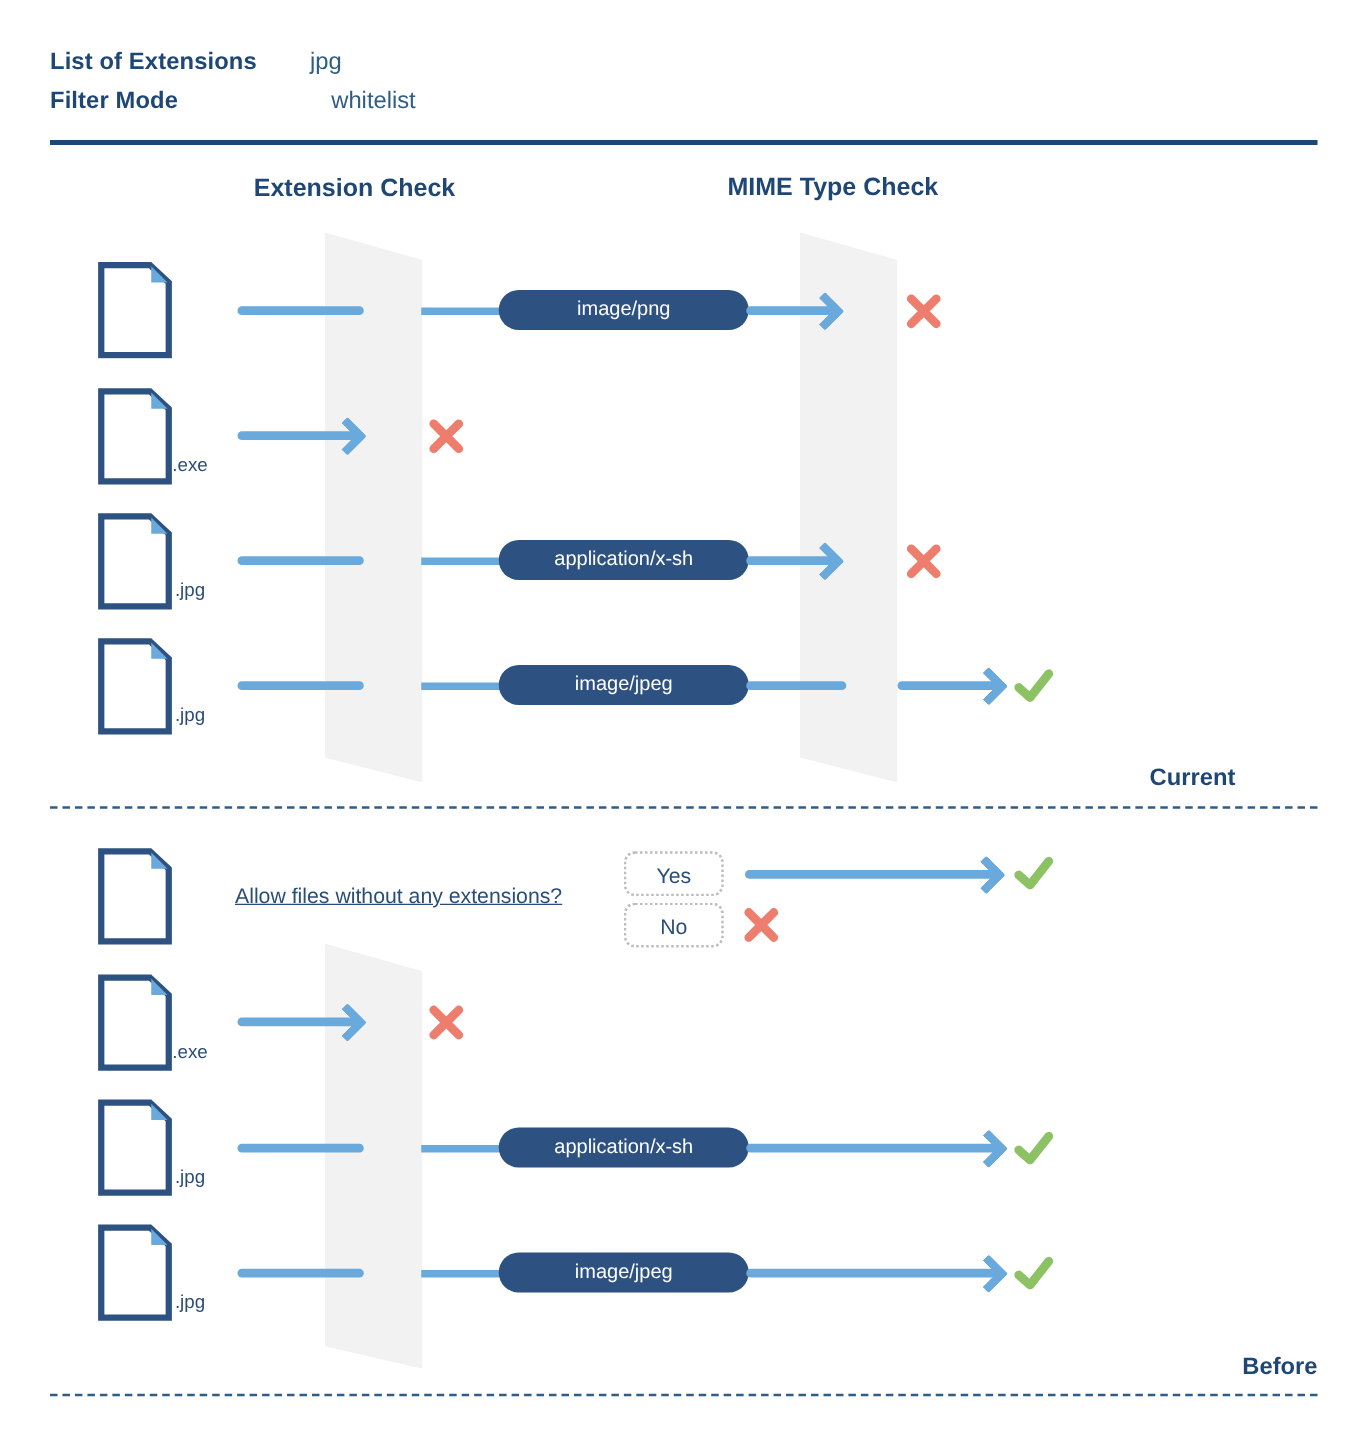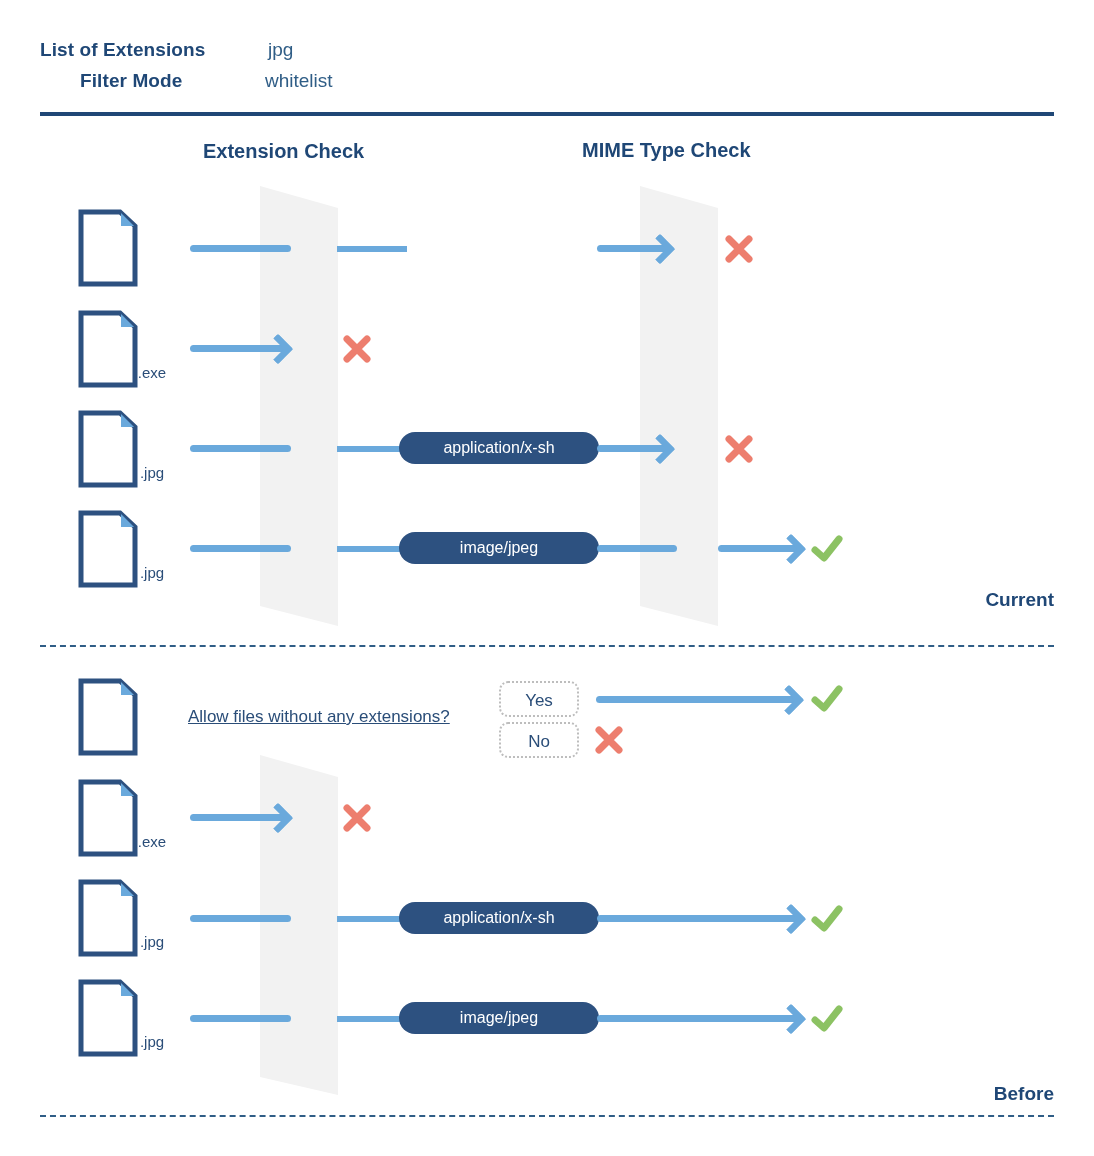--- a/index.html
+++ b/index.html
@@ -174,7 +174,7 @@
 <div id="canvas">
 
   <div class="hdr-label" style="left:40px; top:39px;">List of Extensions</div>
-  <div class="hdr-value" style="left:268px; top:39px;">jpg</div>
+  <div class="hdr-value" style="left:248px; top:39px;">jpg</div>
 
   <div class="hdr-label" style="left:40px; top:70px;margin-left:40px;">Filter Mode</div>
   <div class="hdr-value" style="left:265px; top:70px;">whitelist</div>

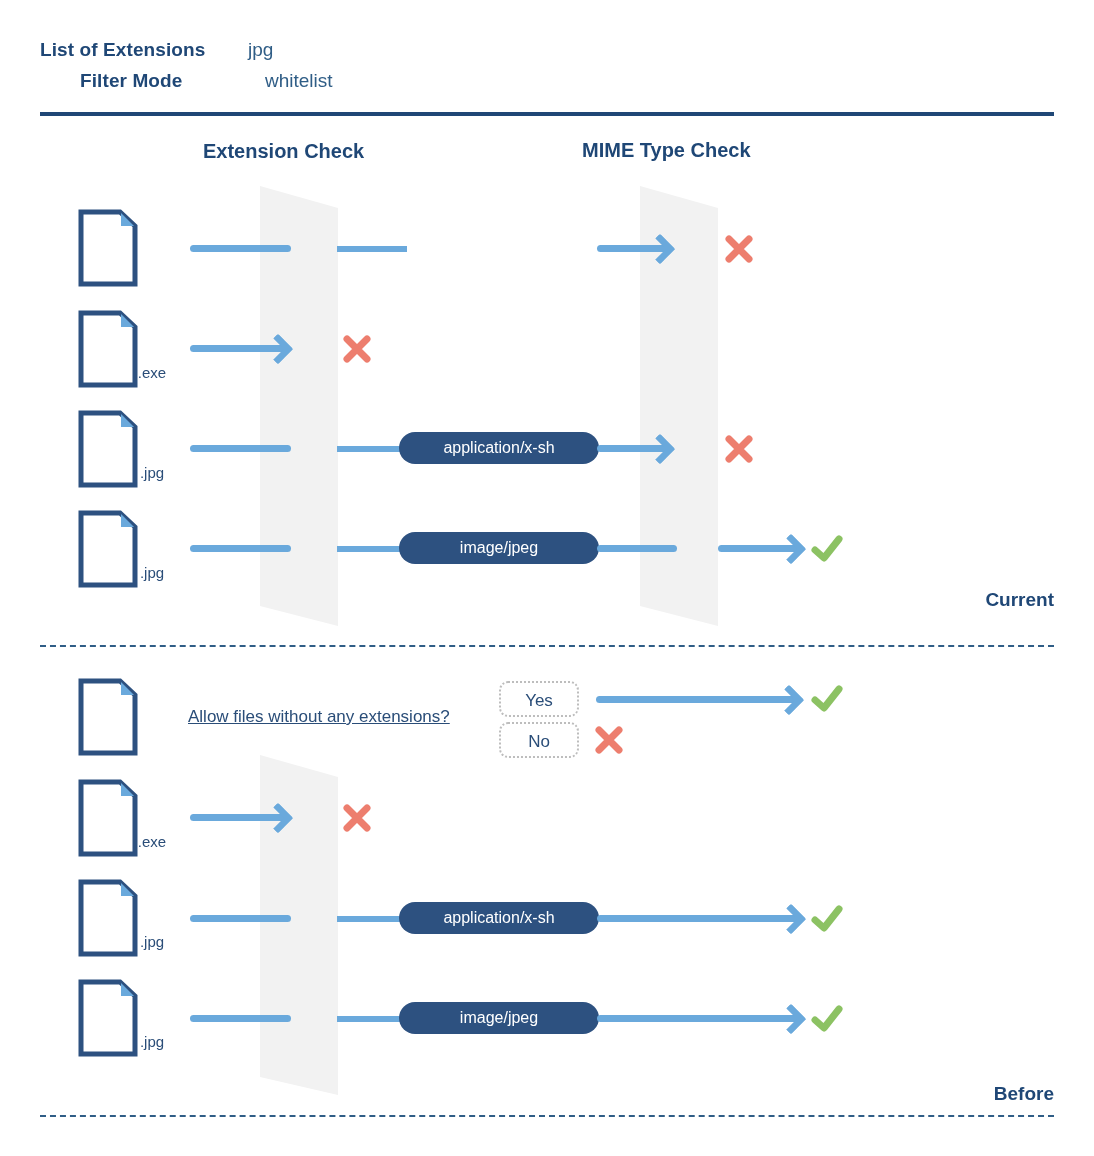--- a/index.html
+++ b/index.html
@@ -176,7 +176,7 @@
   <div class="hdr-label" style="left:40px; top:39px;">List of Extensions</div>
   <div class="hdr-value" style="left:248px; top:39px;">jpg</div>
 
-  <div class="hdr-label" style="left:40px; top:70px;margin-left:40px;">Filter Mode</div>
+  <div class="hdr-label" style="left:40px; top:70px;">Filter Mode</div>
   <div class="hdr-value" style="left:265px; top:70px;">whitelist</div>
 
   <div class="top-rule"></div>

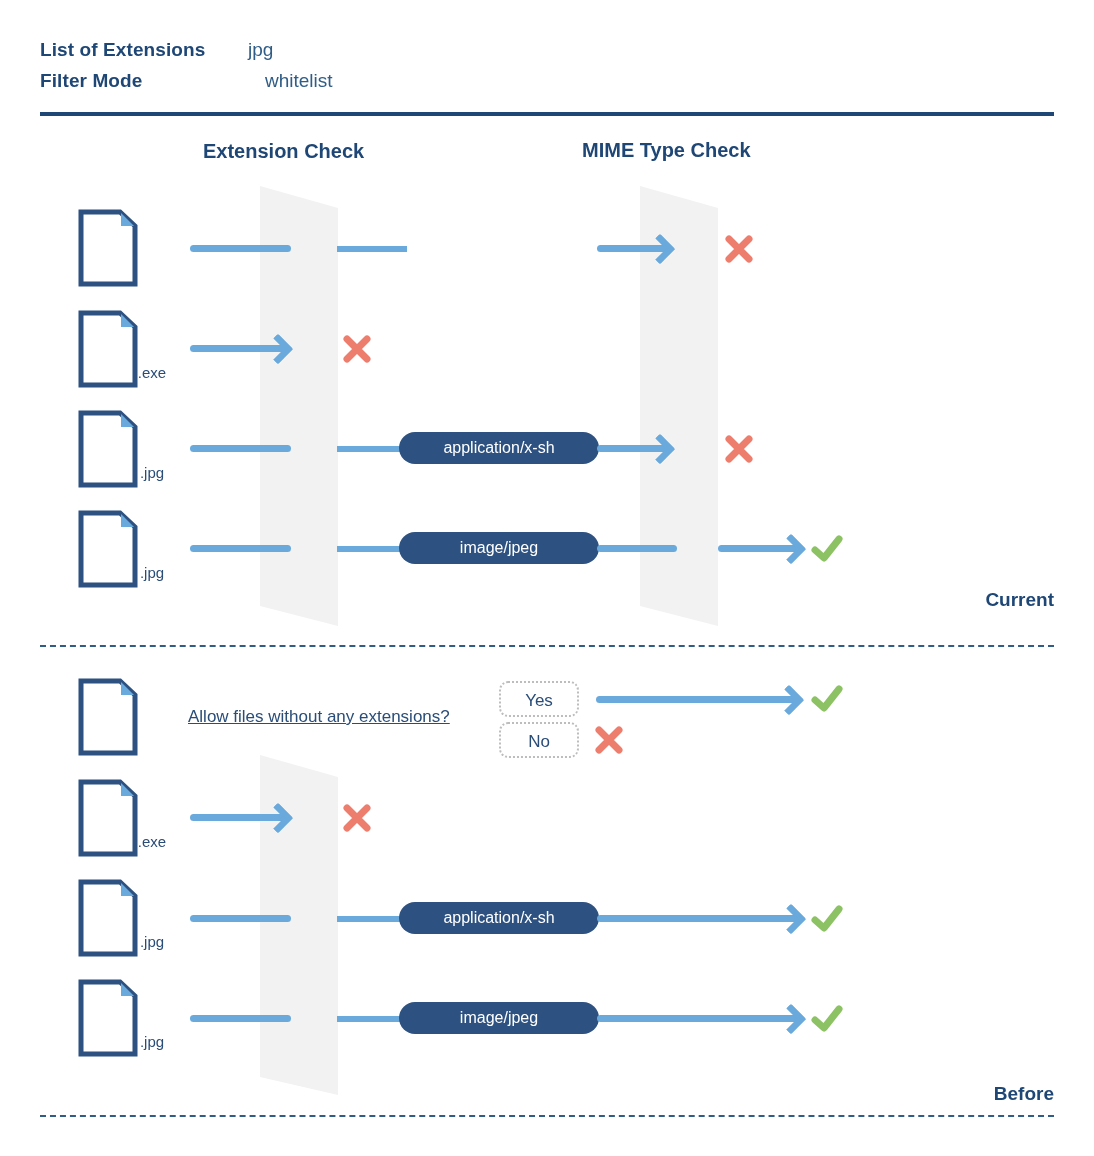--- a/index.html
+++ b/index.html
@@ -204,6 +204,7 @@
   </div>
   <div class="line" style="left:190px; top:245px; width:101px;"></div>
   <div class="line thin" style="left:337px; top:246px; width:70px;"></div>
+  <div class="pill" style="left:399px; top:232px; width:200px;">image/png</div>
   <div class="arrow" style="left:597px; top:245px; width:70px;"></div>
   <div class="mark" style="left:722px; top:232px;">
     <svg width="34" height="34" viewBox="0 0 34 34">

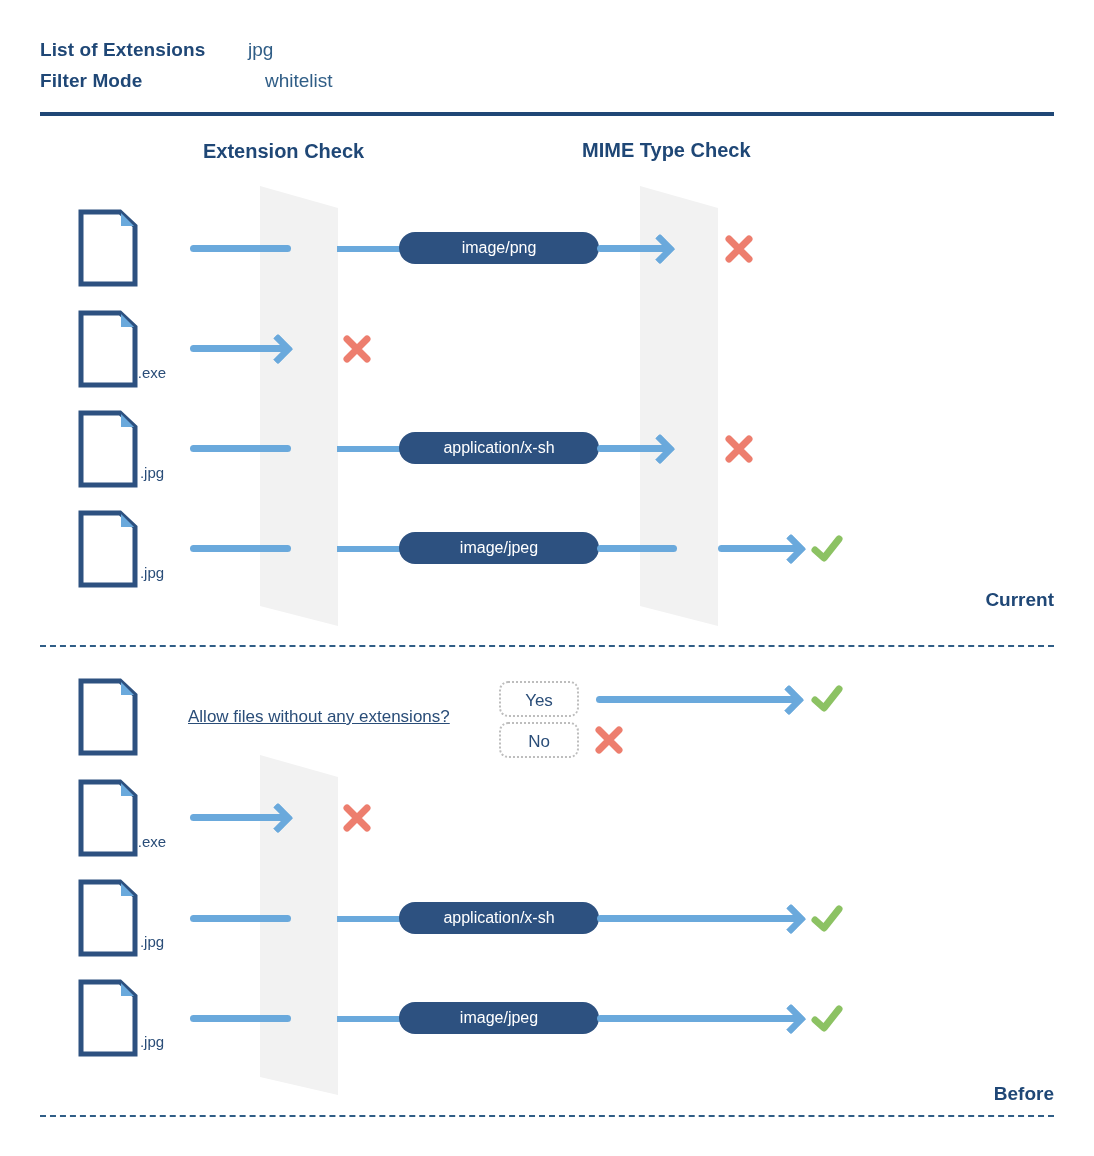--- a/index.html
+++ b/index.html
@@ -261,7 +261,7 @@
     </svg>
   </div>
 
-  <div class="sec-label" style="left:854px; top:589px; width:200px;">Current</div>
+  <div class="sec-label" style="left:854px; top:612px; width:200px;text-align:center;">Current</div>
   <div class="dash-rule" style="top:645px;"></div>
 
   <div class="filter-shape" style="left:254px; top:755px; width:84px; height:340px;">

